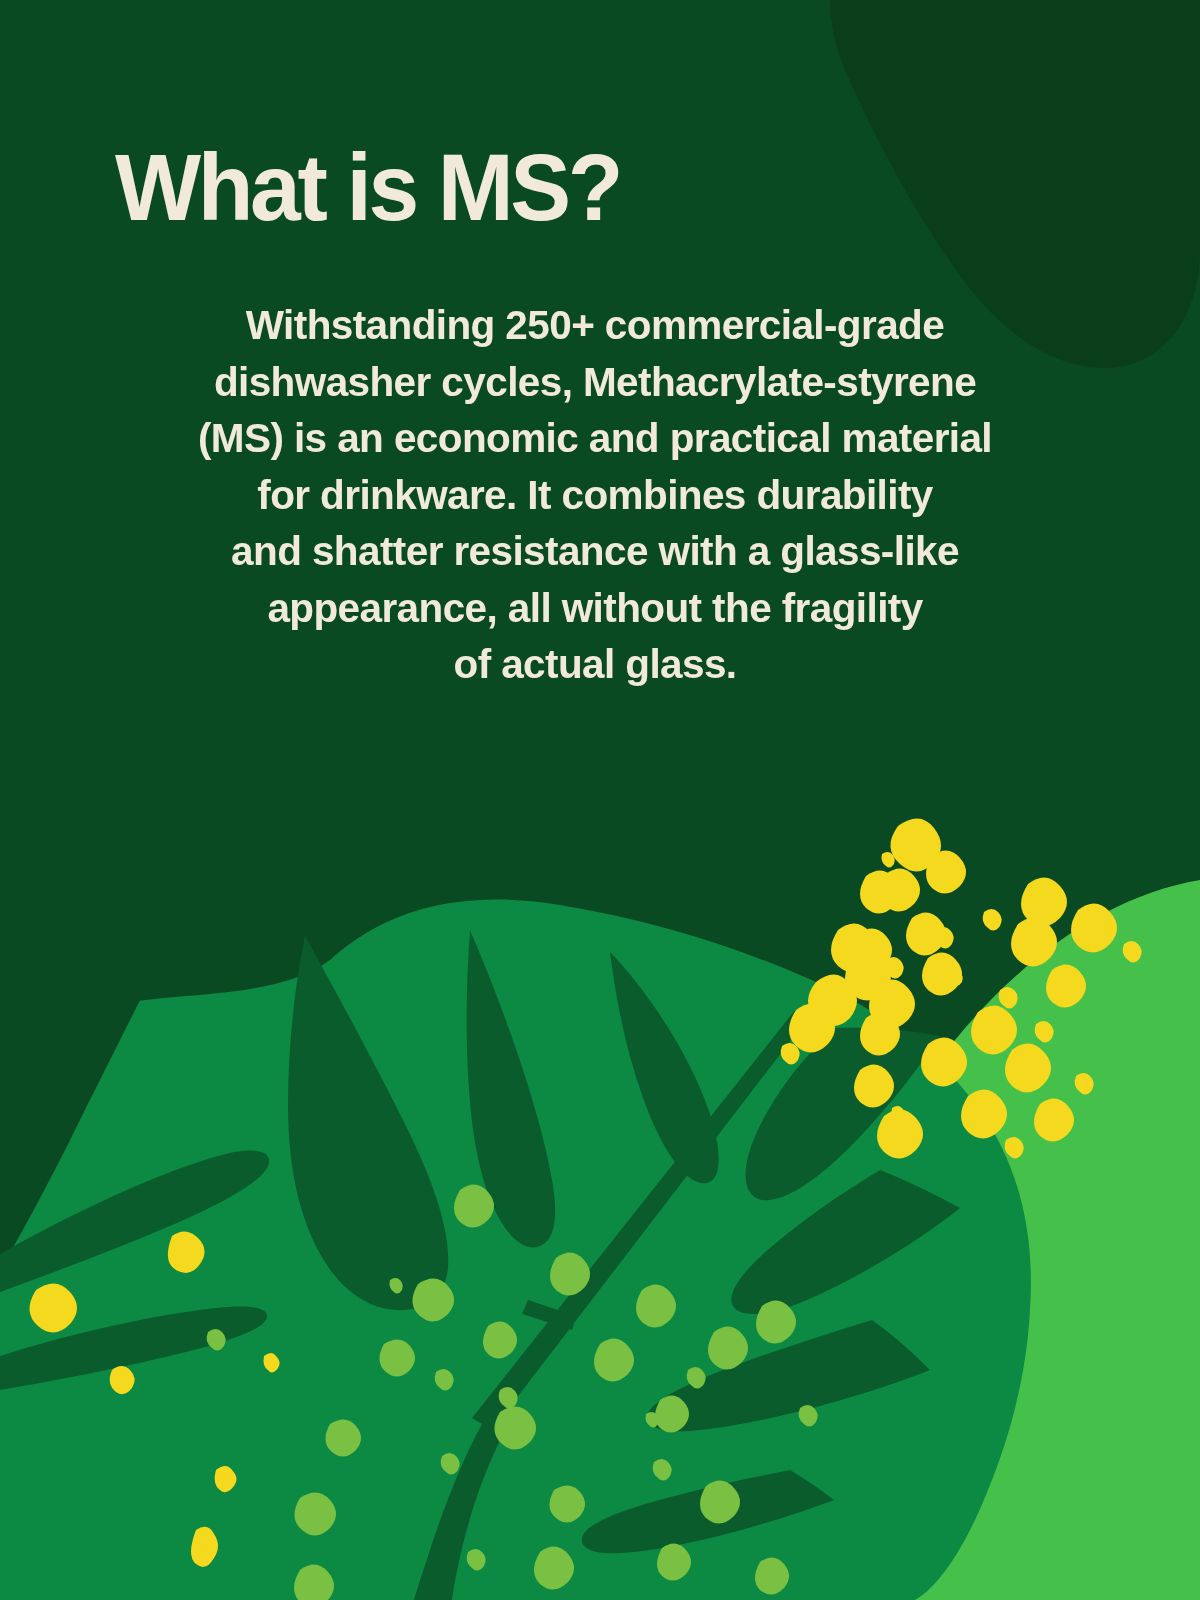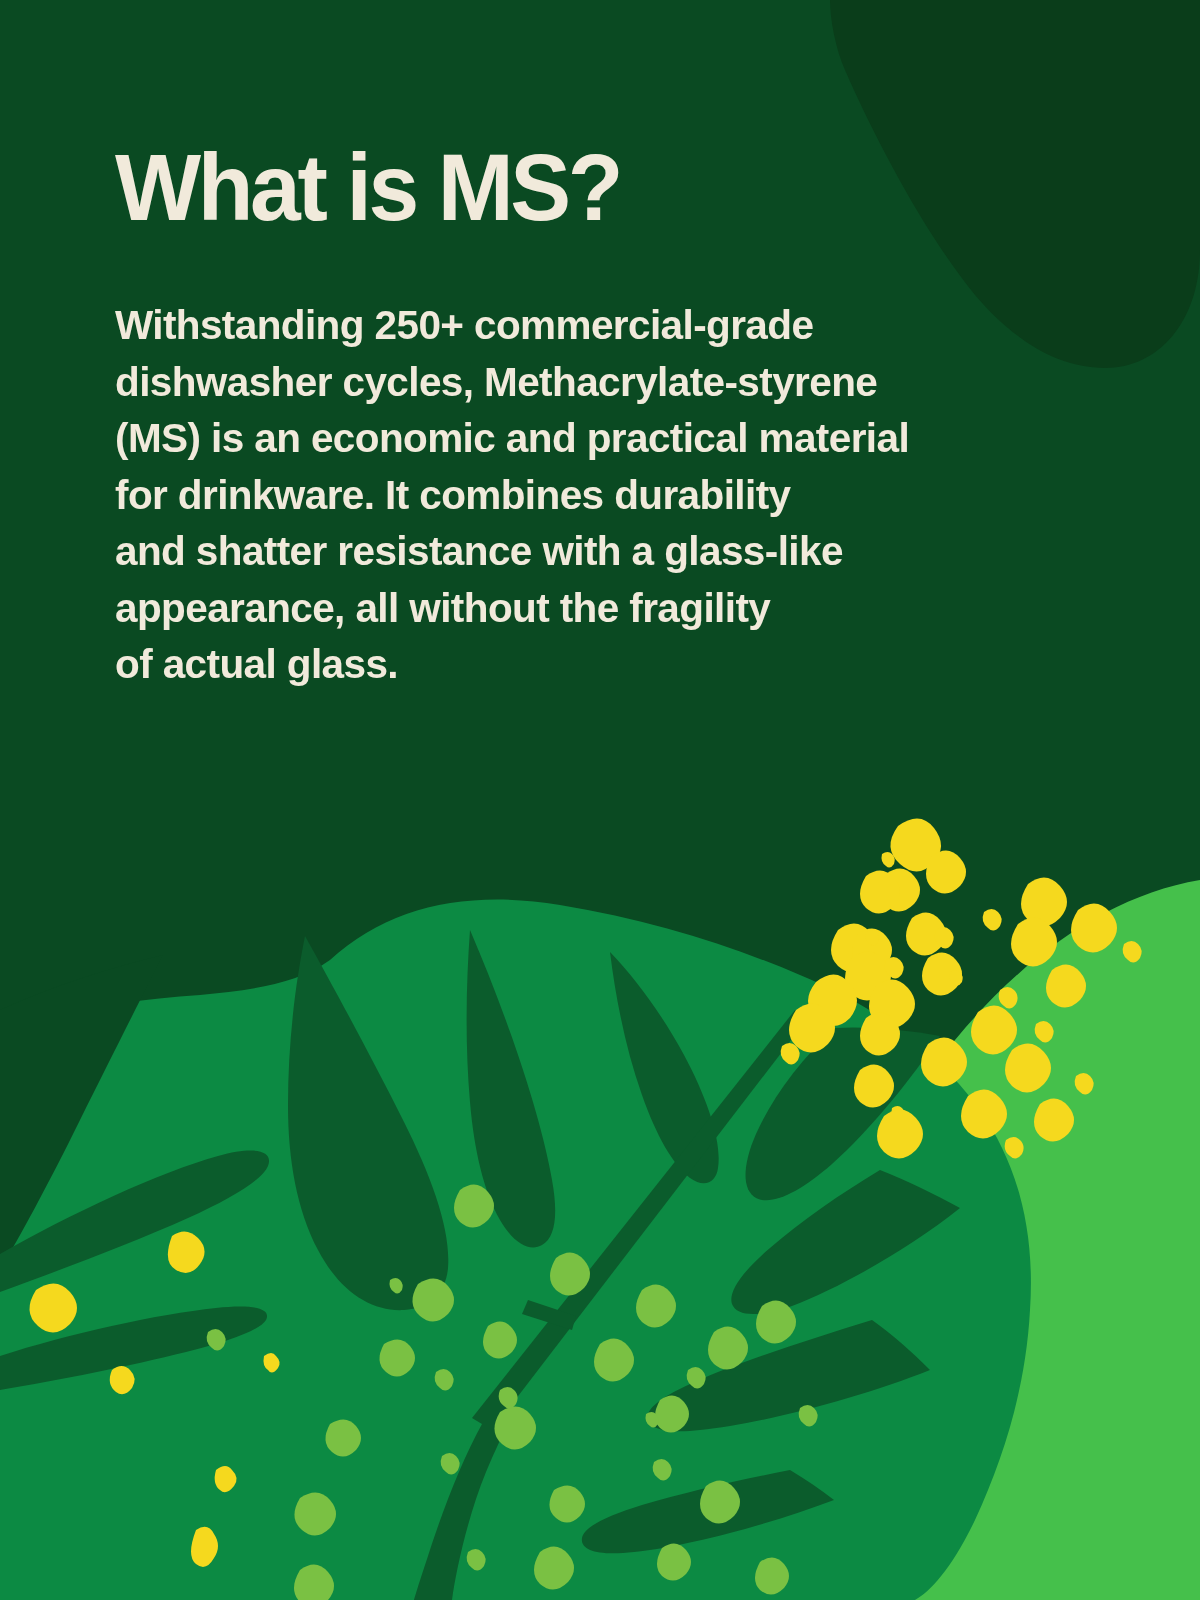--- a/index.html
+++ b/index.html
@@ -60,6 +60,7 @@
     color: #f1eadb;
     white-space: pre-line;
     max-width: 960px;
+    text-align: center;
   }
 </style>
 </head>

